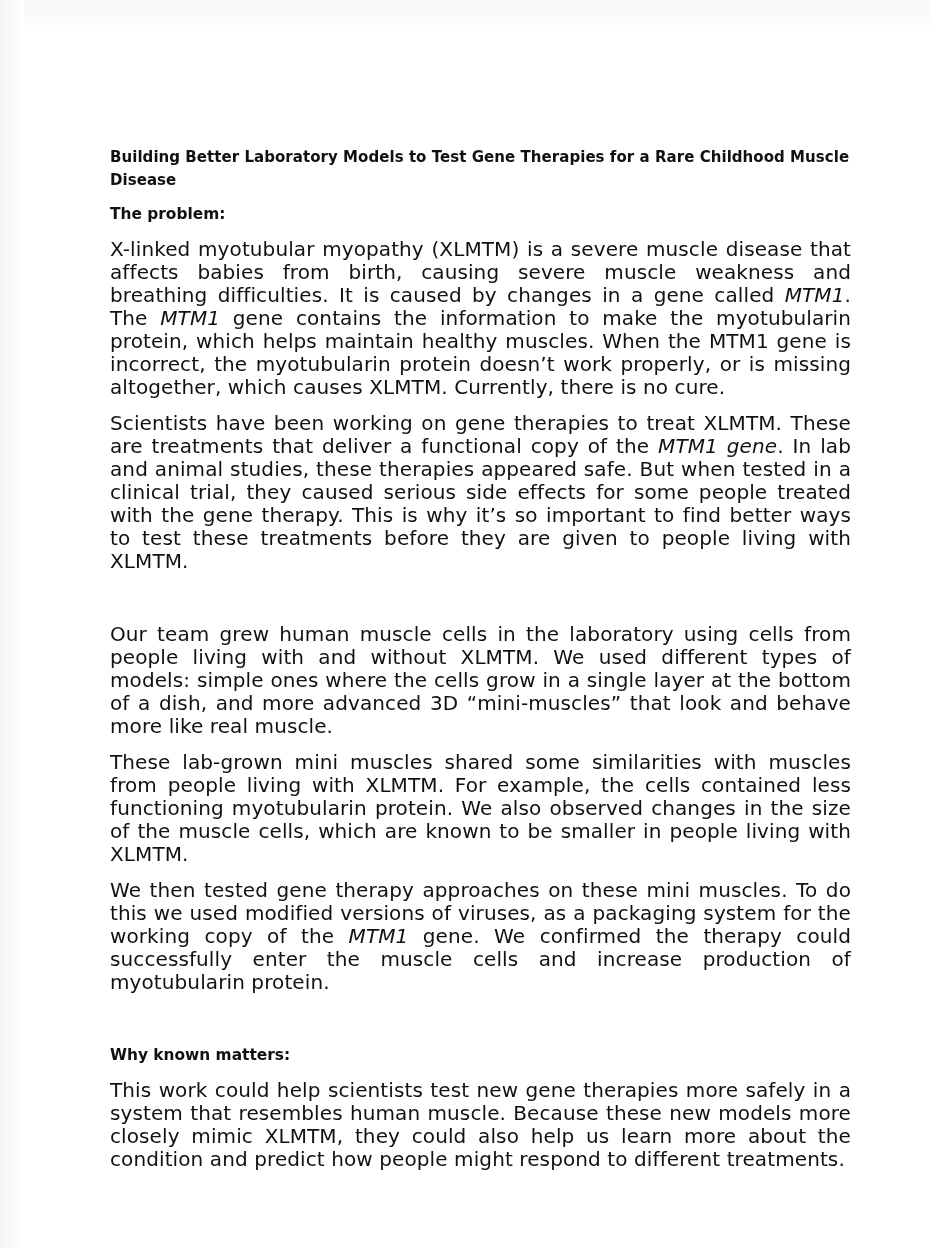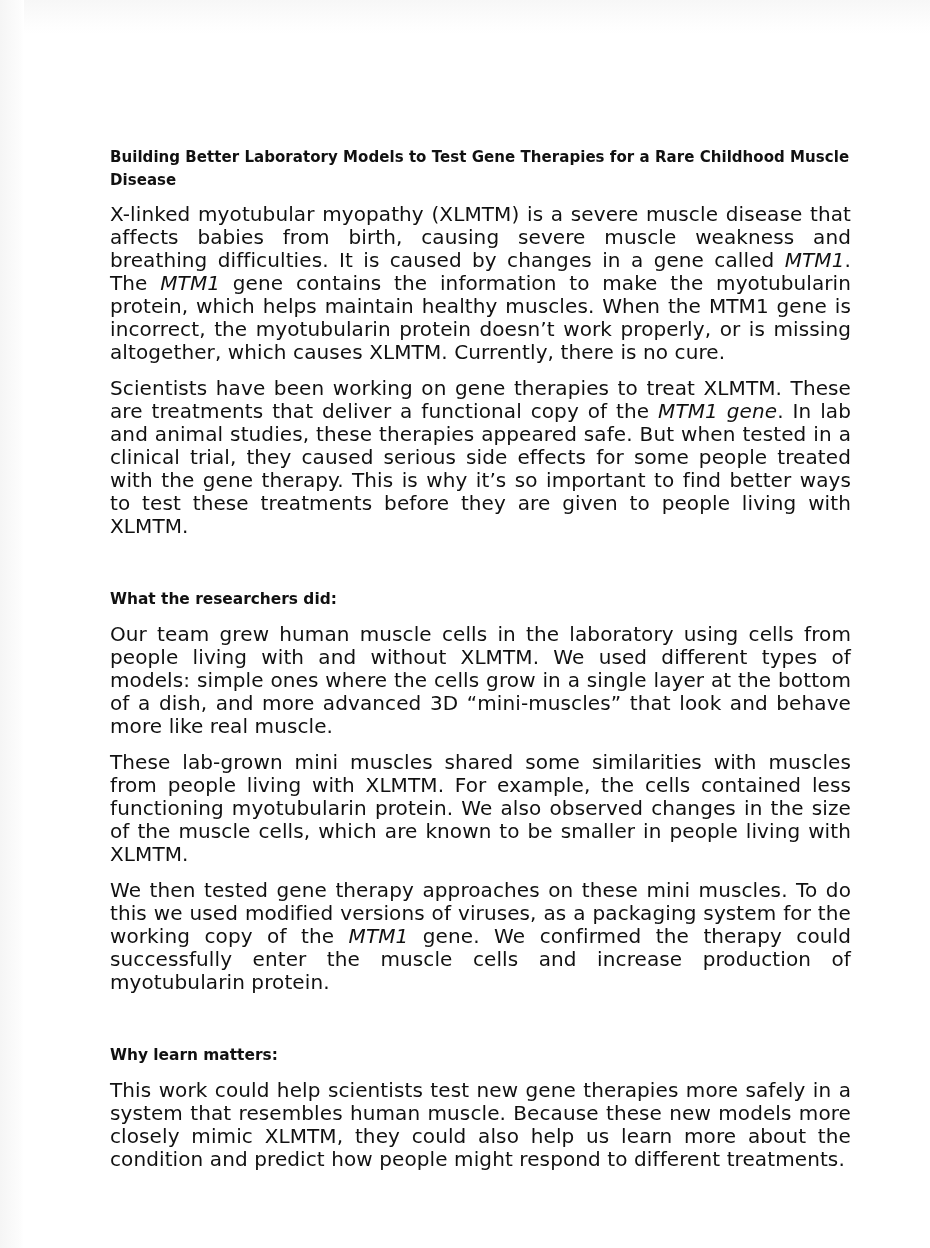--- a/index.html
+++ b/index.html
@@ -69,6 +69,7 @@
   <h1 class="doc-title">Building Better Laboratory Models to Test Gene Therapies for a Rare Childhood Muscle Disease</h1>
 
   <section>
+    <h2 class="section-heading">The problem:</h2>
     <p class="para"><span>X-linked myotubular myopathy (XLMTM) is a severe muscle disease that affects babies from birth, causing severe muscle weakness and breathing difficulties. It is caused by changes in a gene called </span><span class="gene">MTM1</span><span>. The </span><span class="gene">MTM1</span><span> gene contains the information to make the myotubularin protein, which helps maintain healthy muscles. When the MTM1 gene is incorrect, the myotubularin protein doesn’t work properly, or is missing altogether, which causes XLMTM. Currently, there is no cure.</span></p>
     <p class="para last-in-section"><span>Scientists have been working on gene therapies to treat XLMTM. These are treatments that deliver a functional copy of the </span><span class="gene">MTM1 gene</span><span>. In lab and animal studies, these therapies appeared safe. But when tested in a clinical trial, they caused serious side effects for some people treated with the gene therapy. This is why it’s so important to find better ways to test these treatments before they are given to people living with XLMTM.</span></p>
   </section>

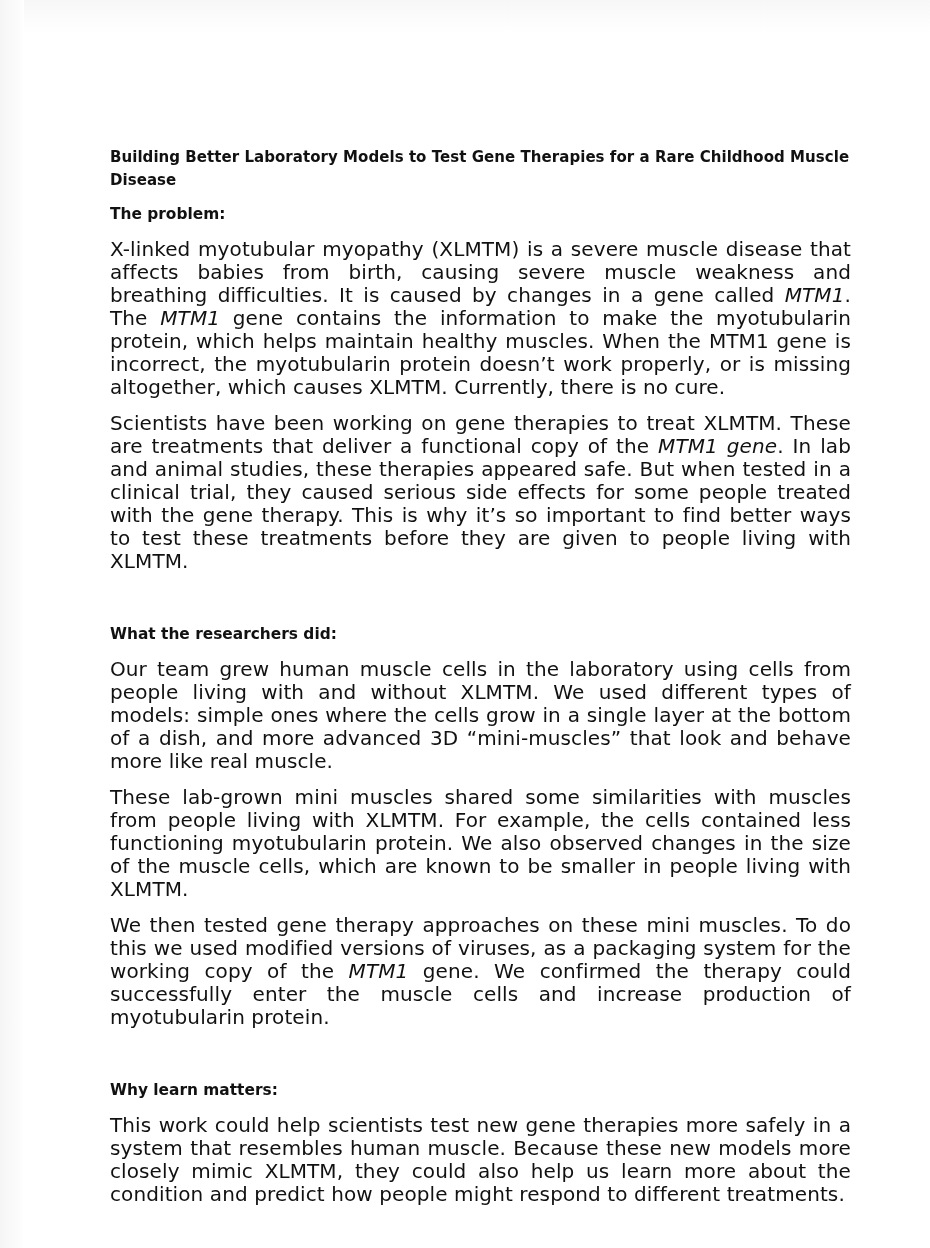--- a/index.html
+++ b/index.html
@@ -75,7 +75,6 @@
   </section>
 
   <section>
-    <h2 class="section-heading">What the researchers did:</h2>
     <p class="para"><span>Our team grew human muscle cells in the laboratory using cells from people living with and without XLMTM. We used different types of models: simple ones where the cells grow in a single layer at the bottom of a dish, and more advanced 3D “mini-muscles” that look and behave more like real muscle.</span></p>
     <p class="para"><span>These lab-grown mini muscles shared some similarities with muscles from people living with XLMTM. For example, the cells contained less functioning myotubularin protein. We also observed changes in the size of the muscle cells, which are known to be smaller in people living with XLMTM.</span></p>
     <p class="para last-in-section"><span>We then tested gene therapy approaches on these mini muscles. To do this we used modified versions of viruses, as a packaging system for the working copy of the </span><span class="gene">MTM1</span><span> gene. We confirmed the therapy could successfully enter the muscle cells and increase production of myotubularin protein.</span></p>

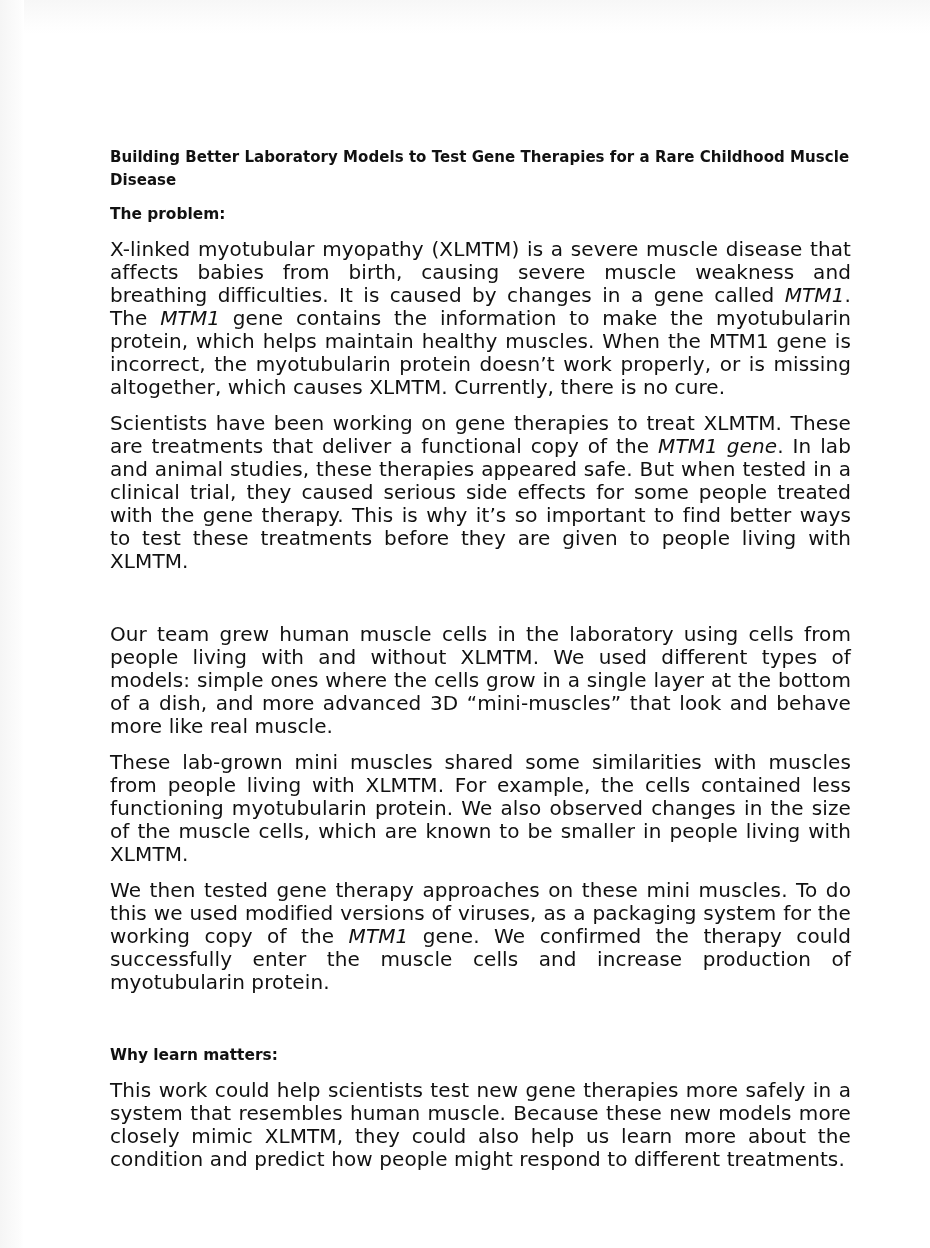--- a/index.html
+++ b/index.html
@@ -81,7 +81,7 @@
   </section>
 
   <section>
-    <h2 class="section-heading">Why learn matters:</h2>
+    <h2 class="section-heading">Why known matters:</h2>
     <p class="para"><span>This work could help scientists test new gene therapies more safely in a system that resembles human muscle. Because these new models more closely mimic XLMTM, they could also help us learn more about the condition and predict how people might respond to different treatments.</span></p>
   </section>
 </div>

